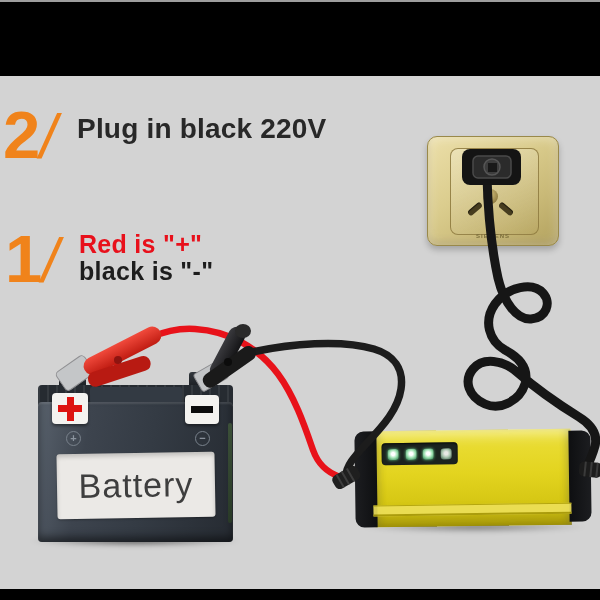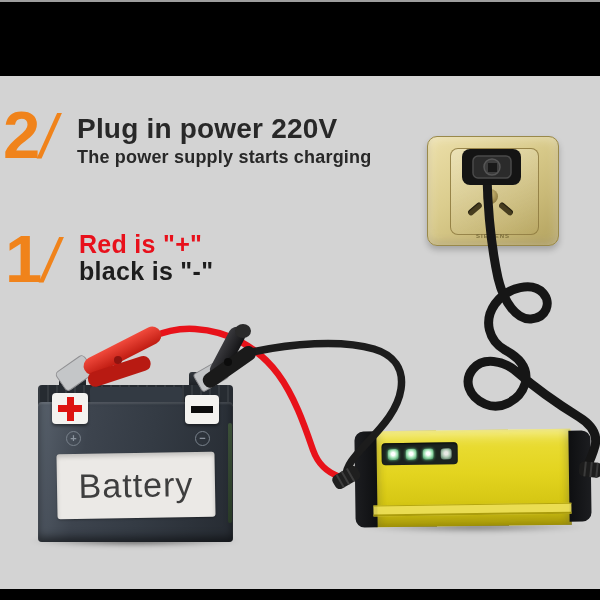--- a/index.html
+++ b/index.html
@@ -110,7 +110,7 @@
       <span class="slash">/</span>
     </div>
     <div class="step-text">
-      <div class="step-title">Plug in power 220V</div>
+      <div class="step-title">Plug in black 220V</div>
       <div class="step-sub">The power supply starts charging</div>
     </div>
   </div>

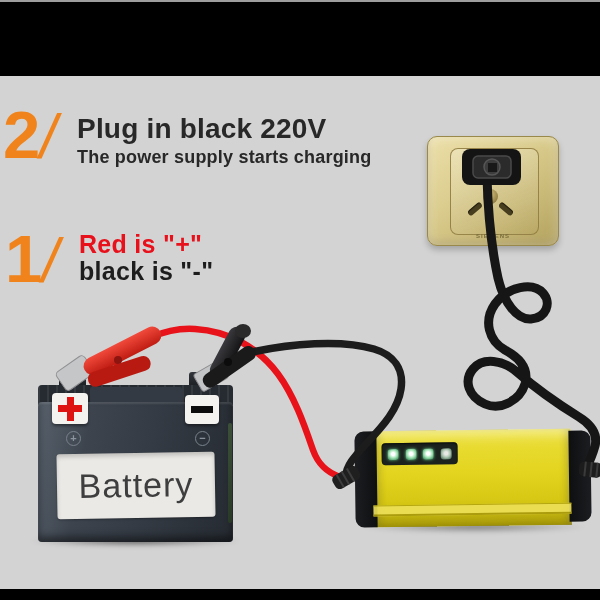--- a/index.html
+++ b/index.html
@@ -111,7 +111,6 @@
     </div>
     <div class="step-text">
       <div class="step-title">Plug in black 220V</div>
-      <div class="step-sub">The power supply starts charging</div>
     </div>
   </div>
 

